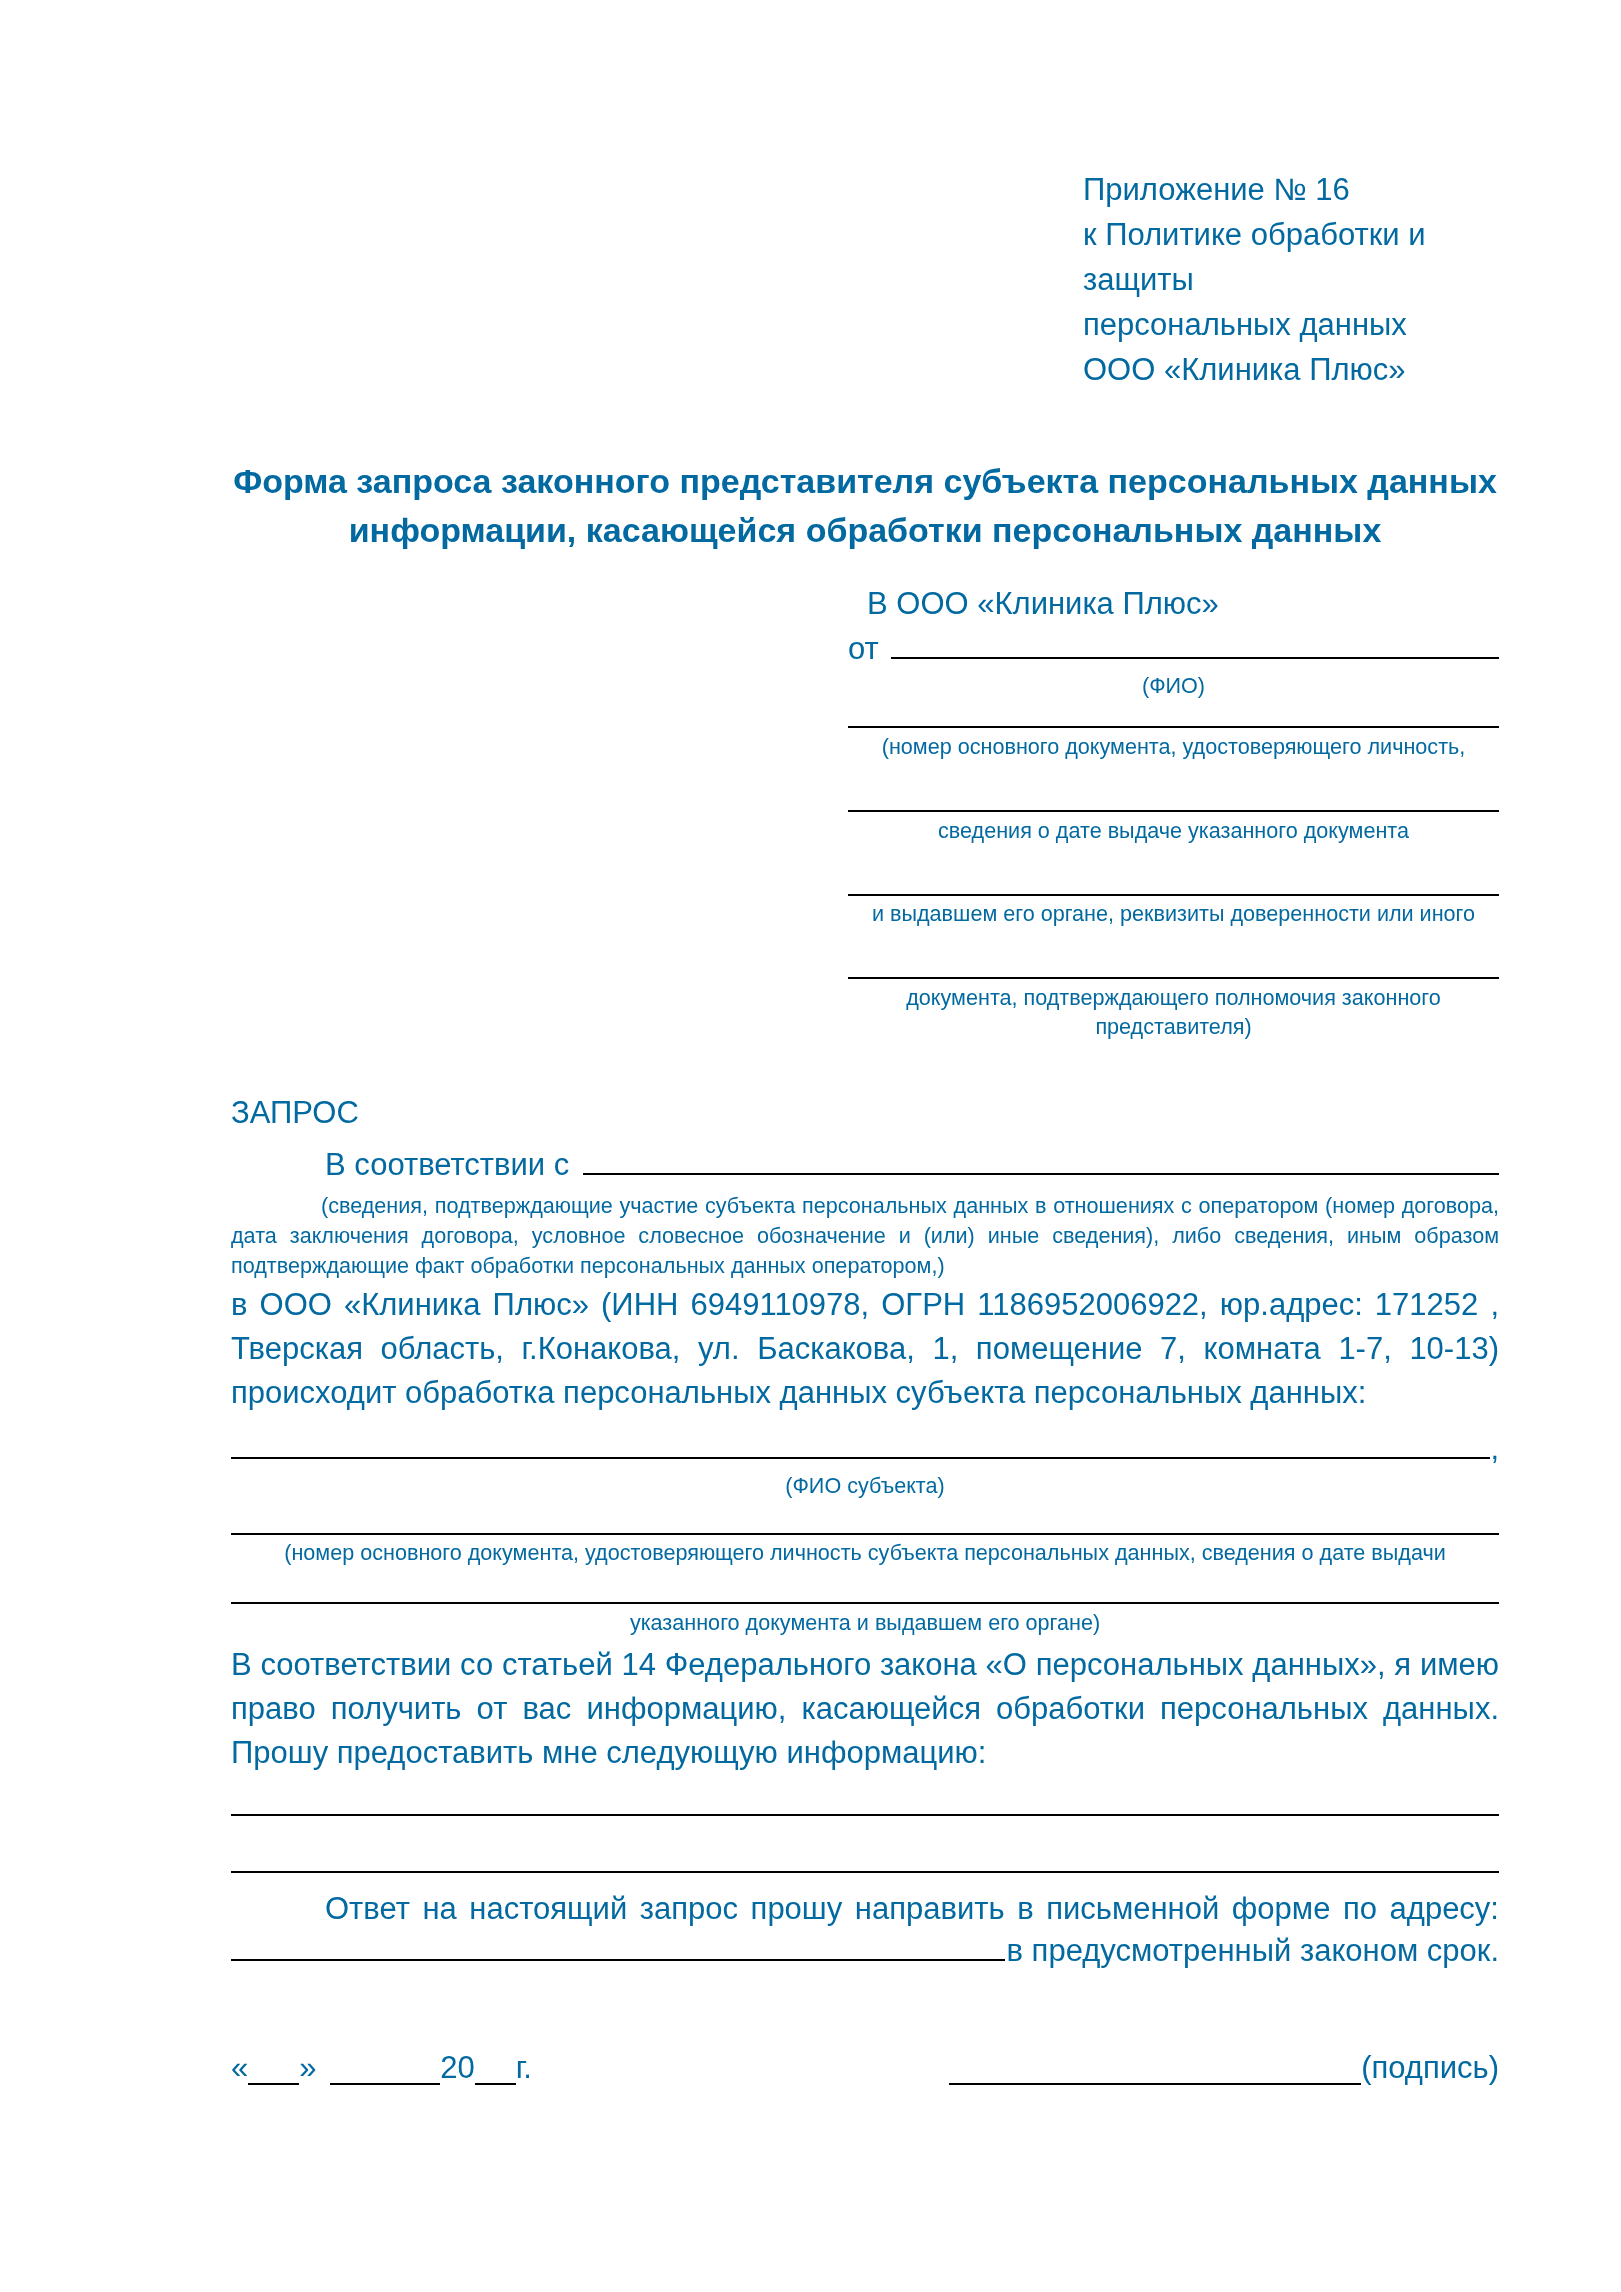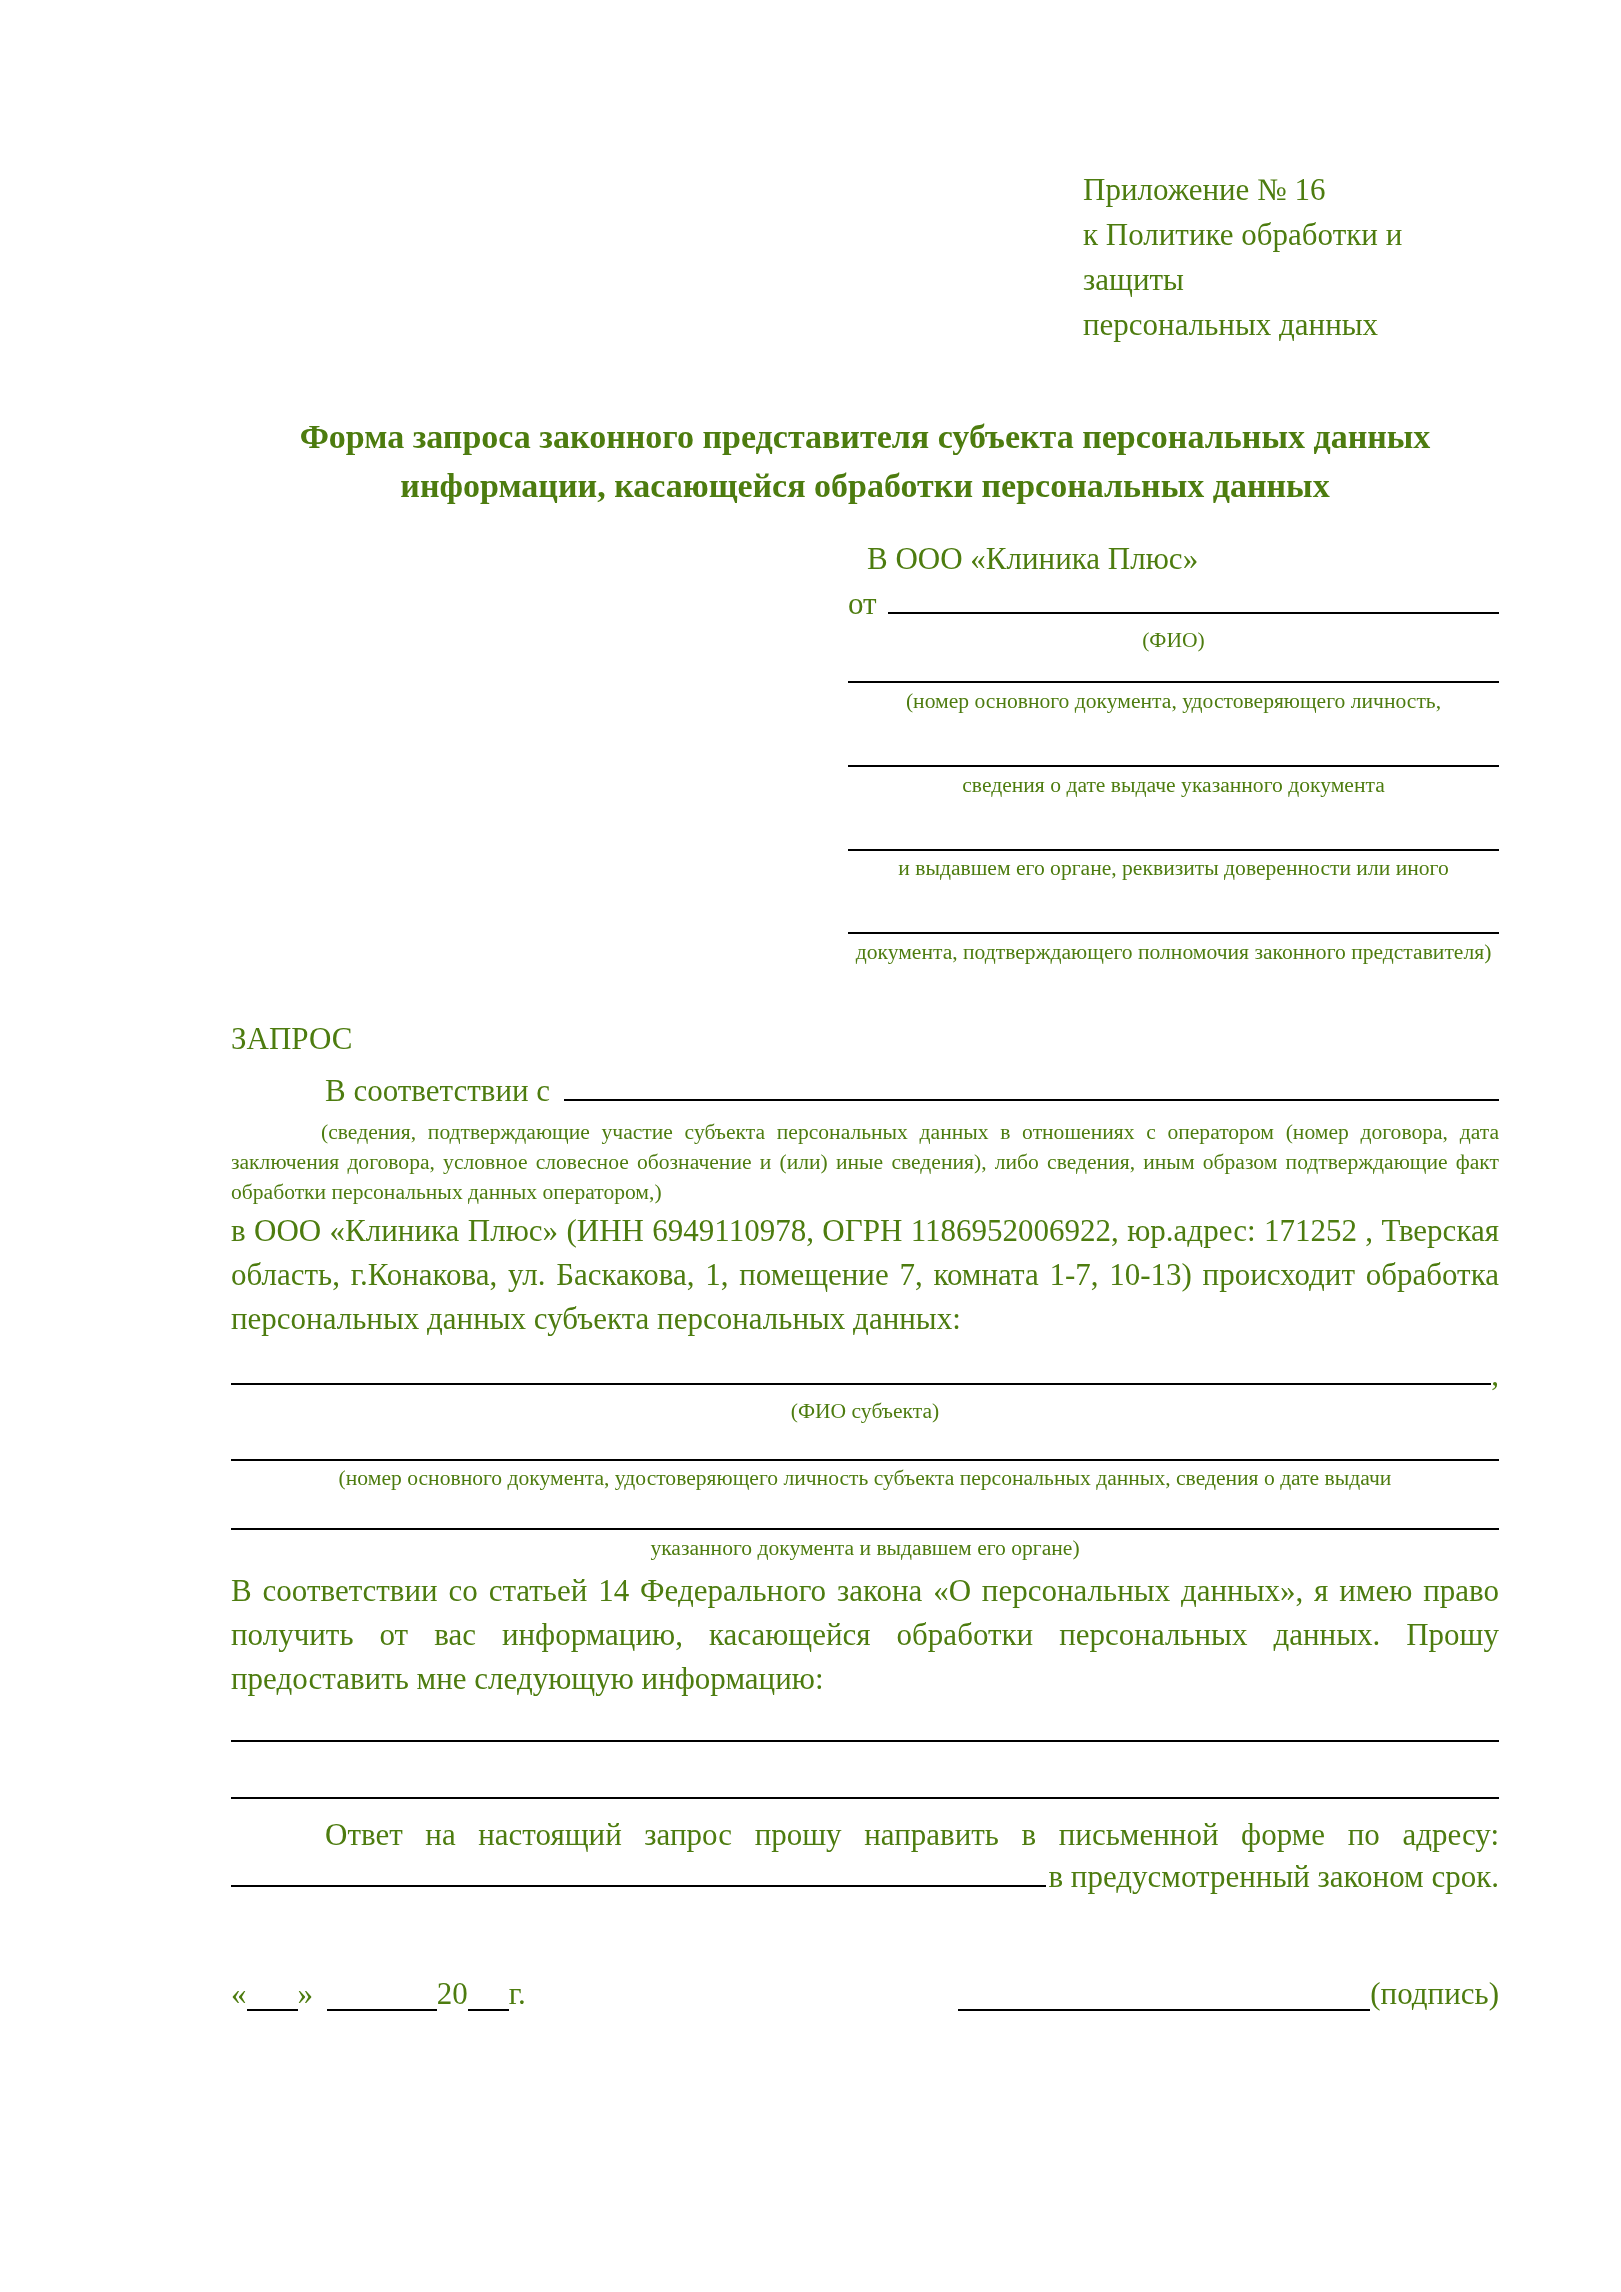--- a/index.html
+++ b/index.html
@@ -6,8 +6,8 @@
   .page{
     width:1621px;height:2293px;background:#ffffff;margin:0 auto;position:relative;
     box-sizing:border-box;padding:0 122px 0 231px;
-    font-family:Liberation Serif, serif;
-    font-size:31px;color:#4d7c0f;overflow:hidden;
+    font-family:Liberation Sans, sans-serif;
+    font-size:31px;color:#0369a1;overflow:hidden;
   }
   .annex{margin-left:852px;padding-top:167px;line-height:45px;}
   .doc-title{margin-top:65px;text-align:center;font-weight:bold;font-size:34px;line-height:49px;}

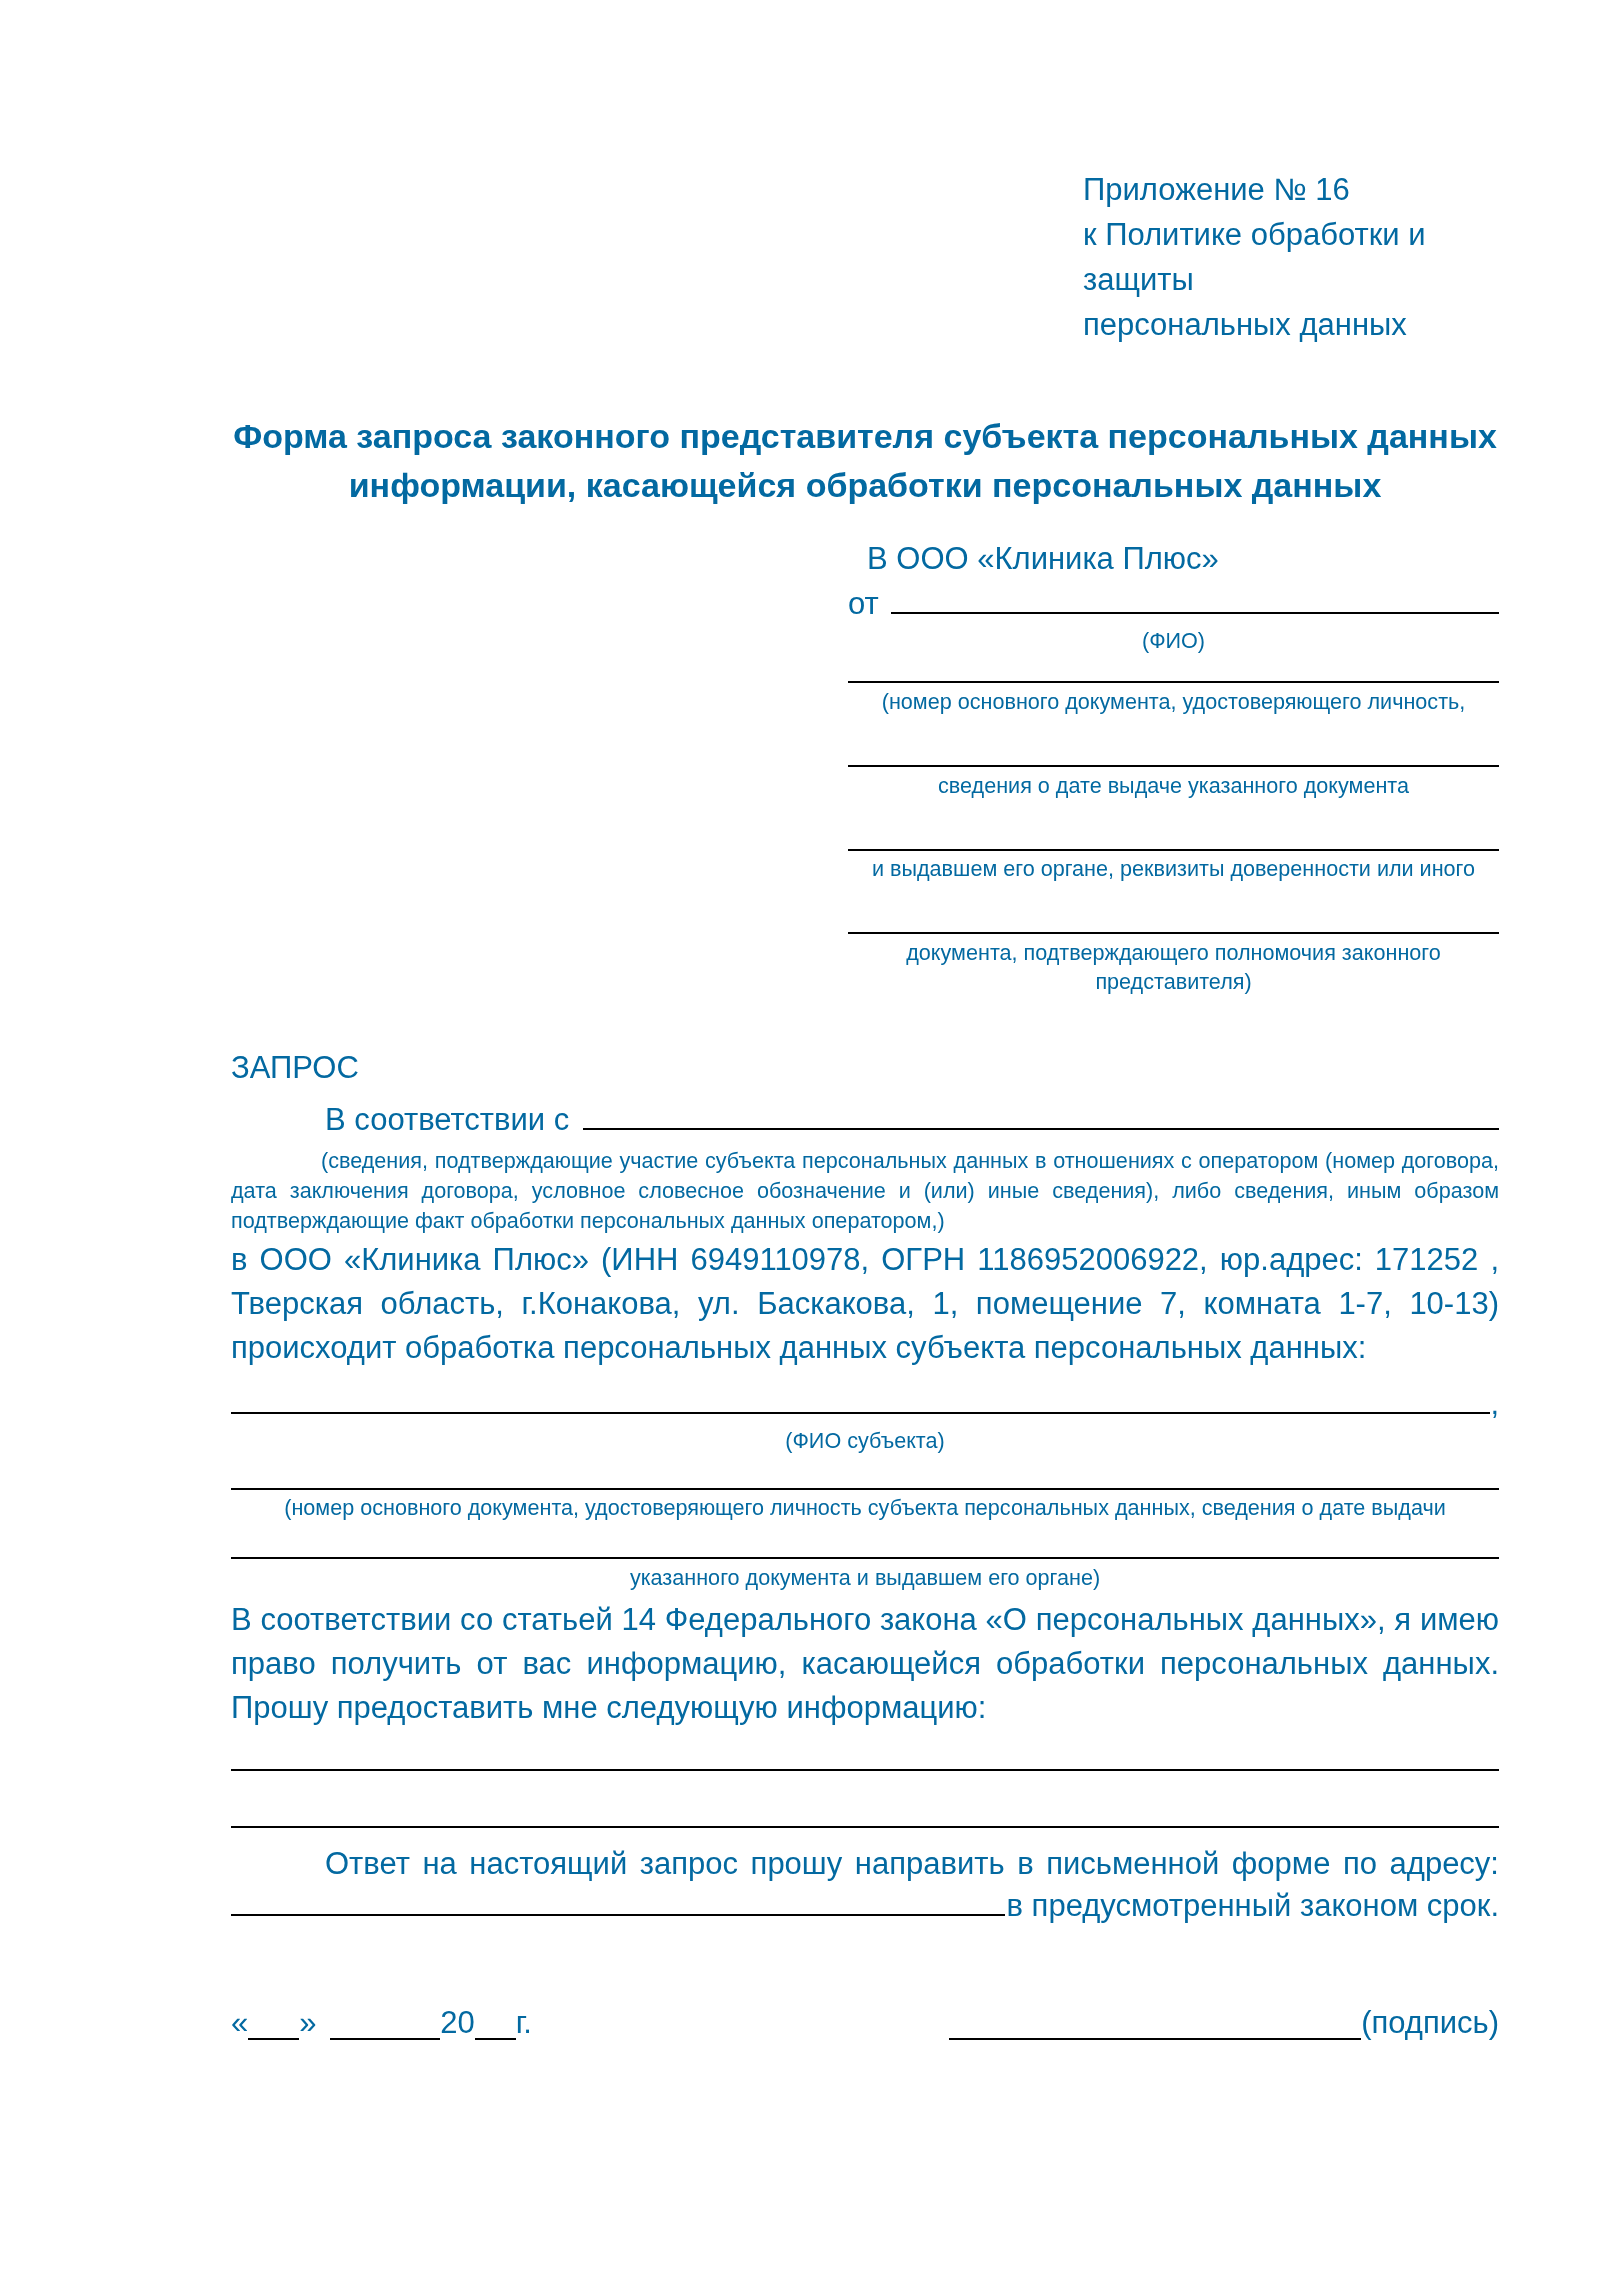--- a/index.html
+++ b/index.html
@@ -55,6 +55,7 @@
     <div>Приложение № 16</div>
     <div>к Политике обработки и защиты</div>
     <div>персональных данных</div>
+    <div>ООО «Клиника Плюс»</div>
   </div>
 
   <div class="doc-title">

